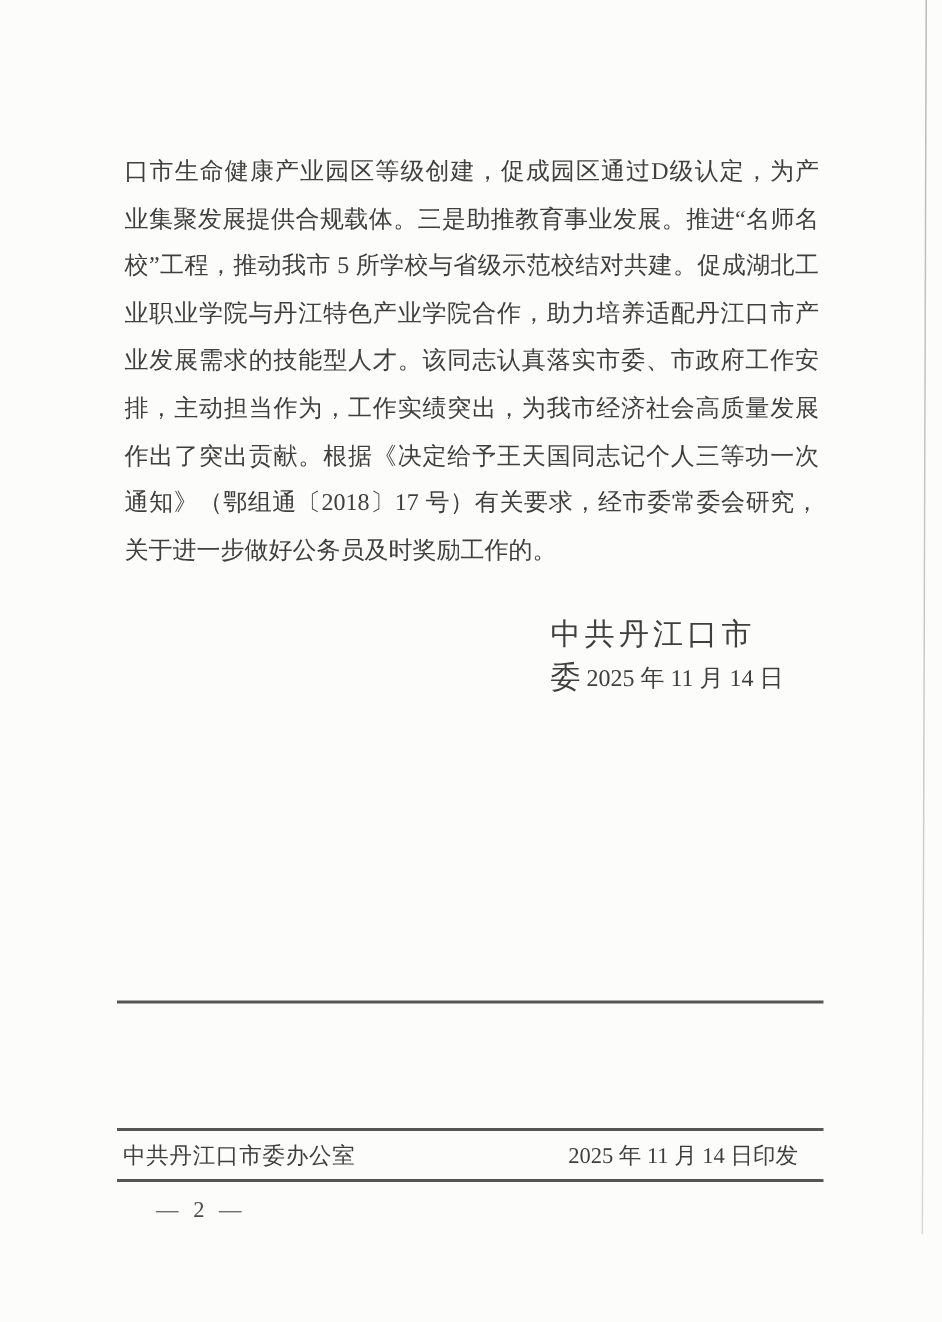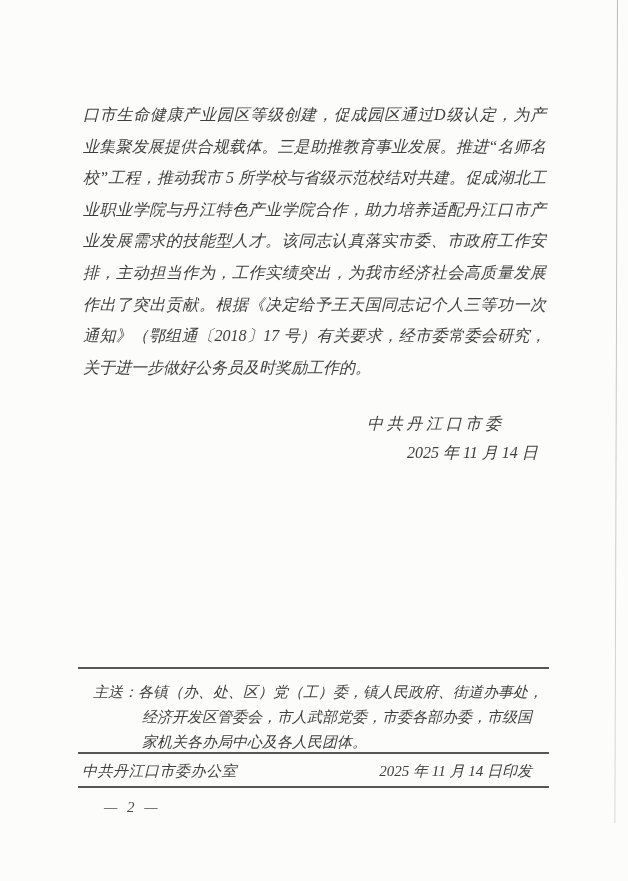--- a/index.html
+++ b/index.html
@@ -15,7 +15,6 @@
     background: #fcfcfb;
     overflow: hidden;
     color: #3f3f3f;
-    font-style: italic;
   }
   
   .scan-line {

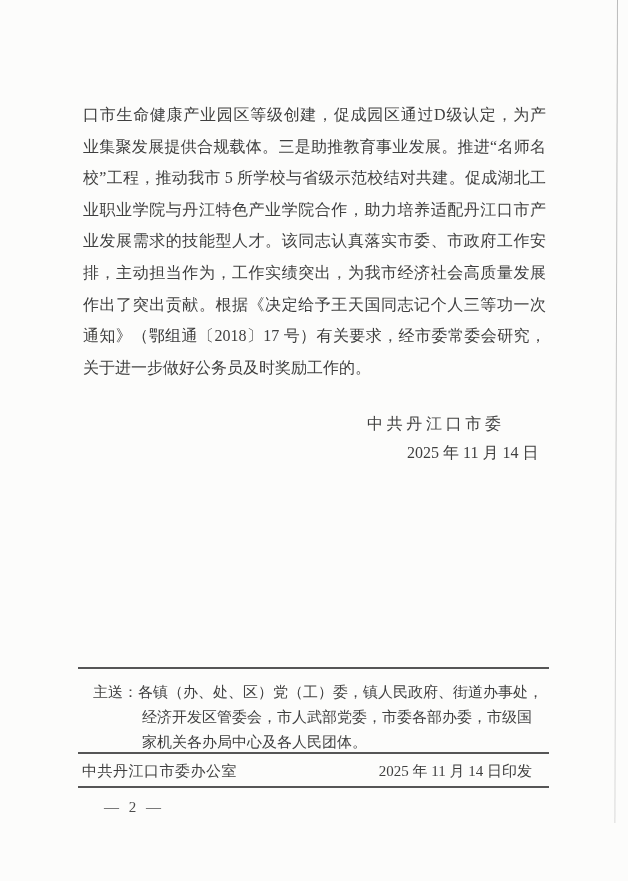--- a/index.html
+++ b/index.html
@@ -59,7 +59,7 @@
     width: 134px;
     height: 29.3px;
     line-height: 29.3px;
-    font-size: 16px;
+    font-size: 20px;
     text-align: justify;
     text-align-last: justify;
   }

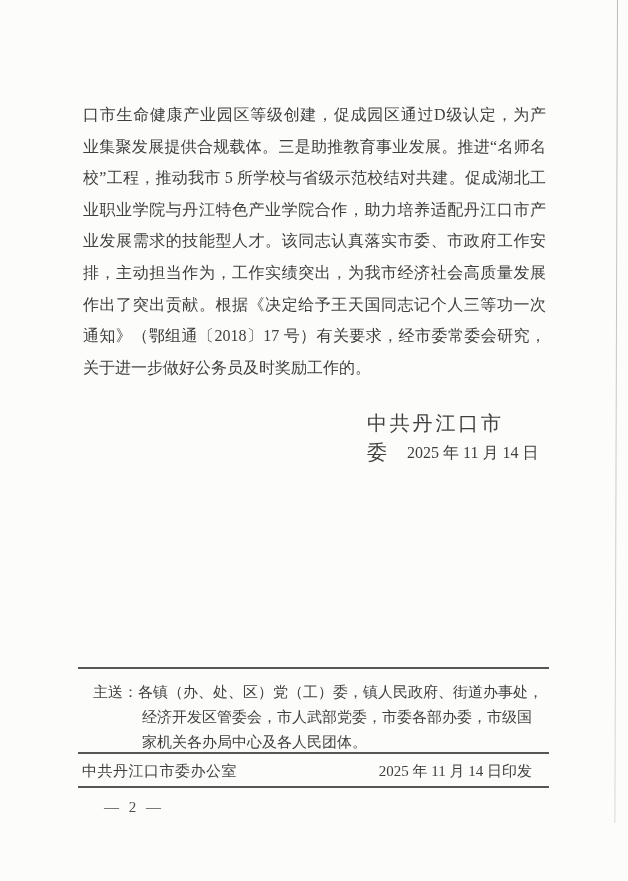--- a/index.html
+++ b/index.html
@@ -64,7 +64,7 @@
     text-align-last: justify;
   }
   .sig-date {
-    margin-left: 40px;
+    margin-left: 24px;
     height: 29.3px;
     line-height: 29.3px;
     font-size: 16px;

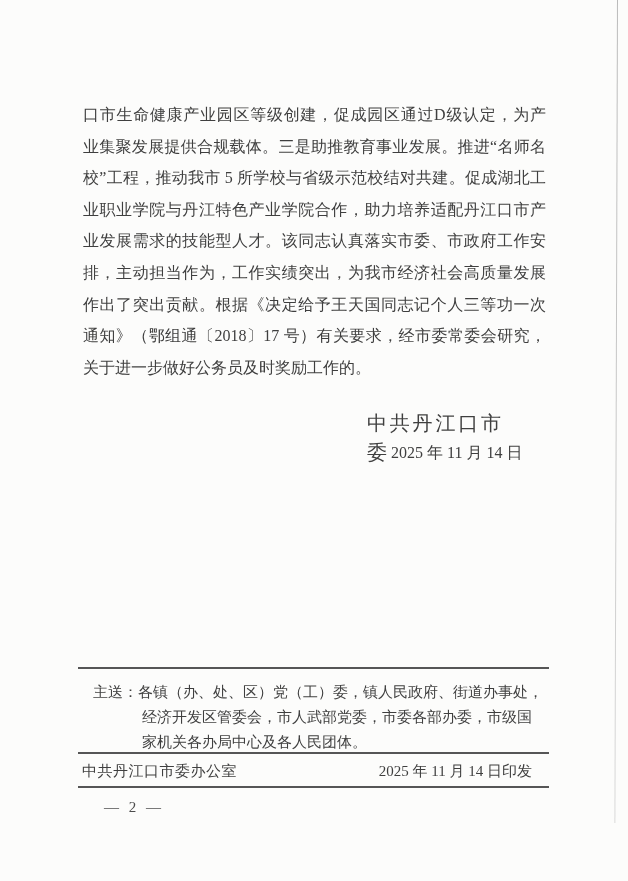--- a/index.html
+++ b/index.html
@@ -142,11 +142,6 @@
 
   <div class="rule rule-top"></div>
 
-  <div class="cc-block">
-    <div class="cc-line">主送：各镇（办、处、区）党（工）委，镇人民政府、街道办事处，</div>
-    <div class="cc-line indented">经济开发区管委会，市人武部党委，市委各部办委，市级国</div>
-    <div class="cc-line indented">家机关各办局中心及各人民团体。</div>
-  </div>
 
   <div class="rule rule-mid"></div>
 

